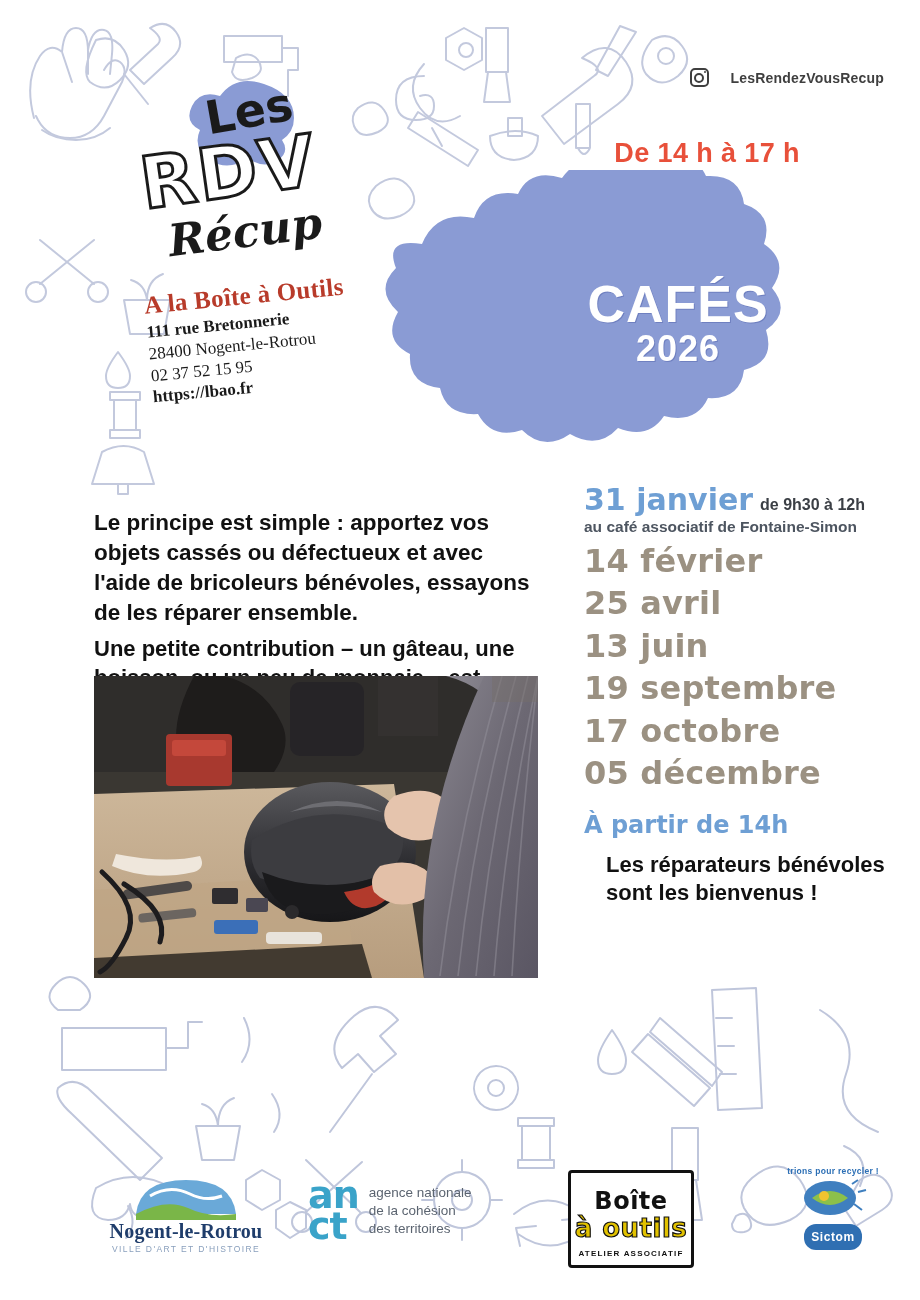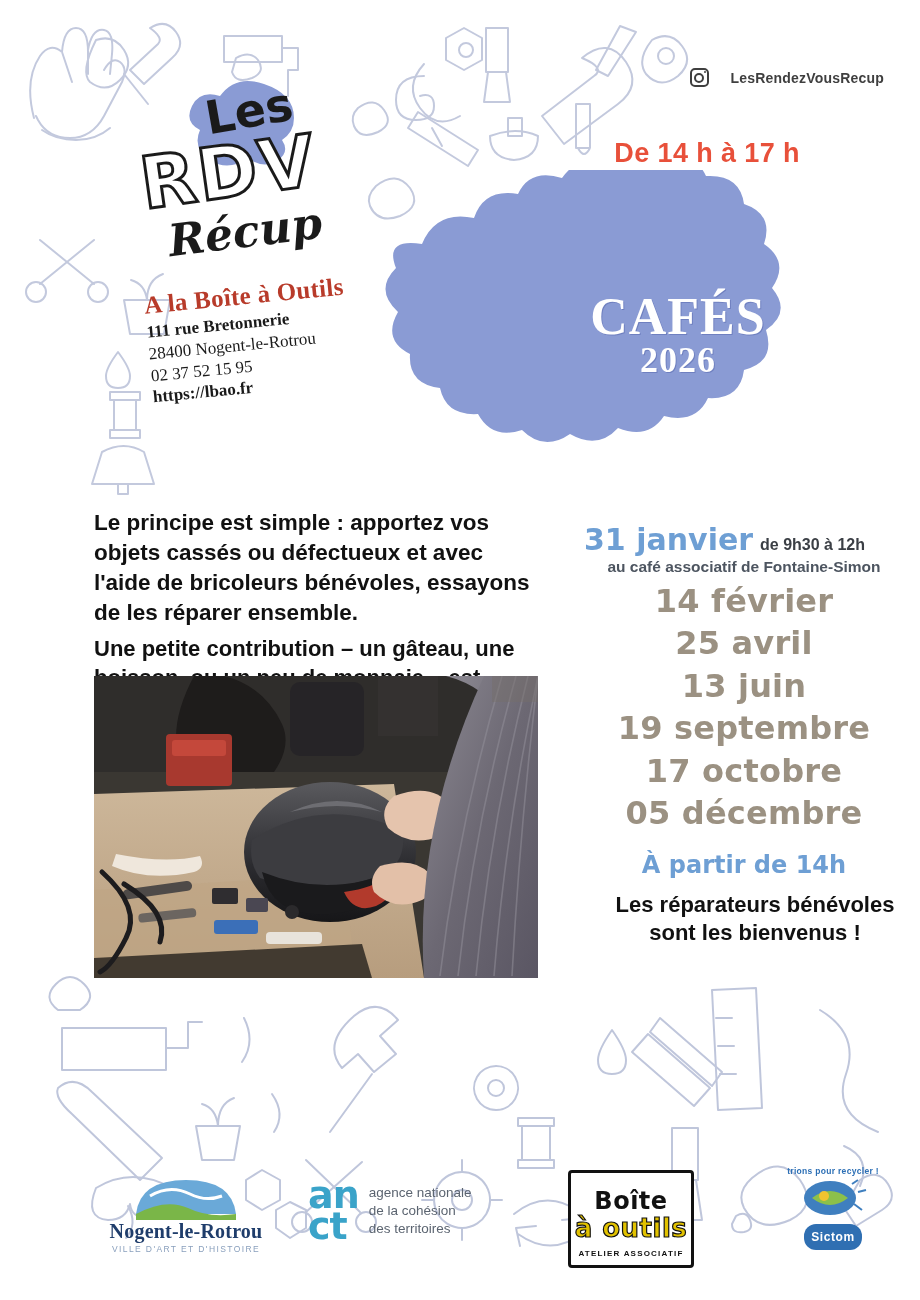--- a/index.html
+++ b/index.html
@@ -162,11 +162,11 @@
   .blob-title {
     position: absolute;
     left: 178px;
-    top: 122px;
+    top: 110px;
     width: 340px;
     text-align: center;
     color: #ffffff;
-    font-family: Liberation Serif, serif;
+    font-family: Liberation Sans, sans-serif;
     font-weight: bold;
     text-shadow: 1px 1px 0 rgba(90,105,175,.55);
   }

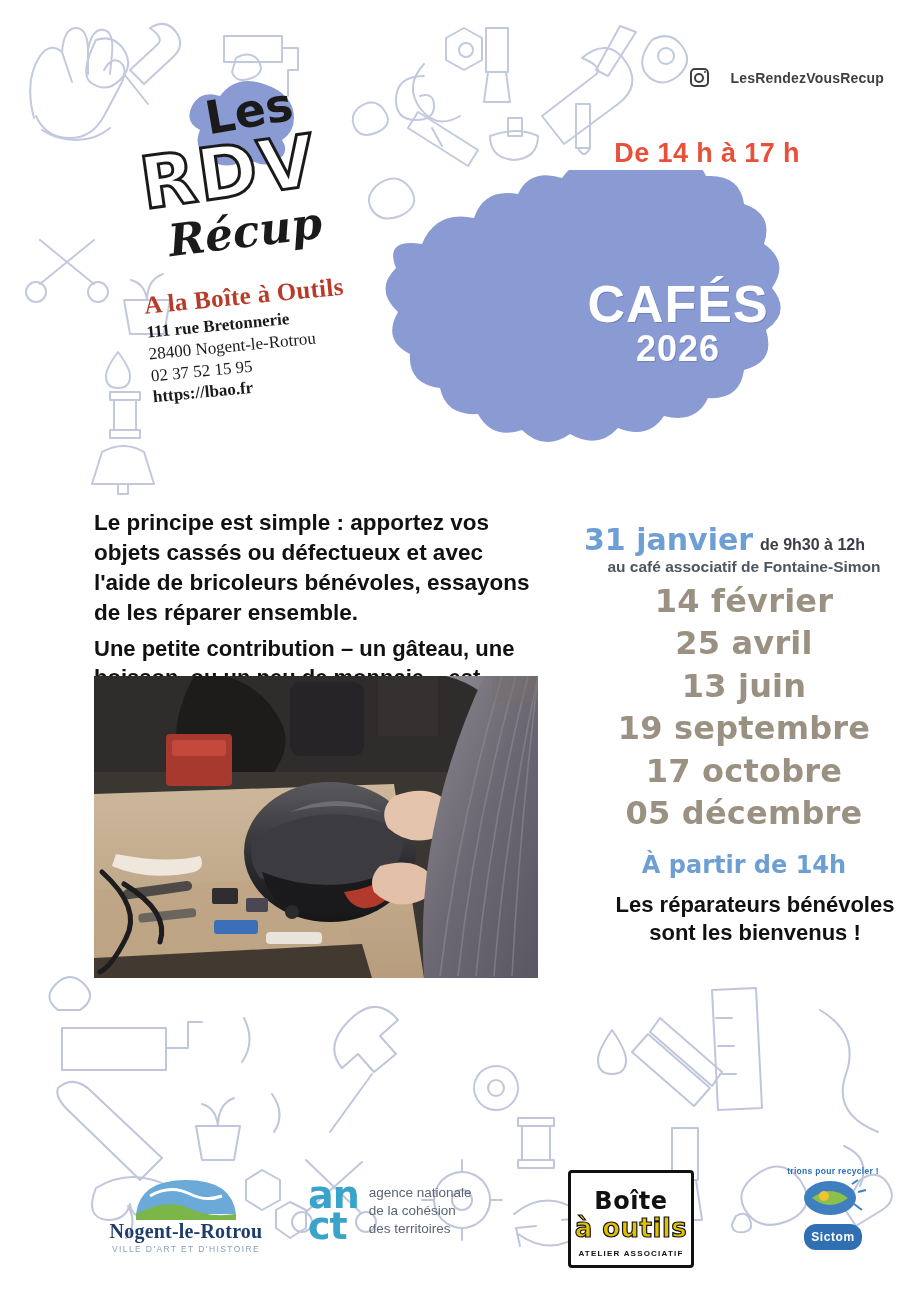--- a/index.html
+++ b/index.html
@@ -212,9 +212,8 @@
   .dates {
     position: absolute;
     left: 584px;
-    top: 524px;
+    top: 484px;
     width: 320px;
-    text-align: center;
   }
   .date-first {
     font-family: "DejaVu Sans", sans-serif;

